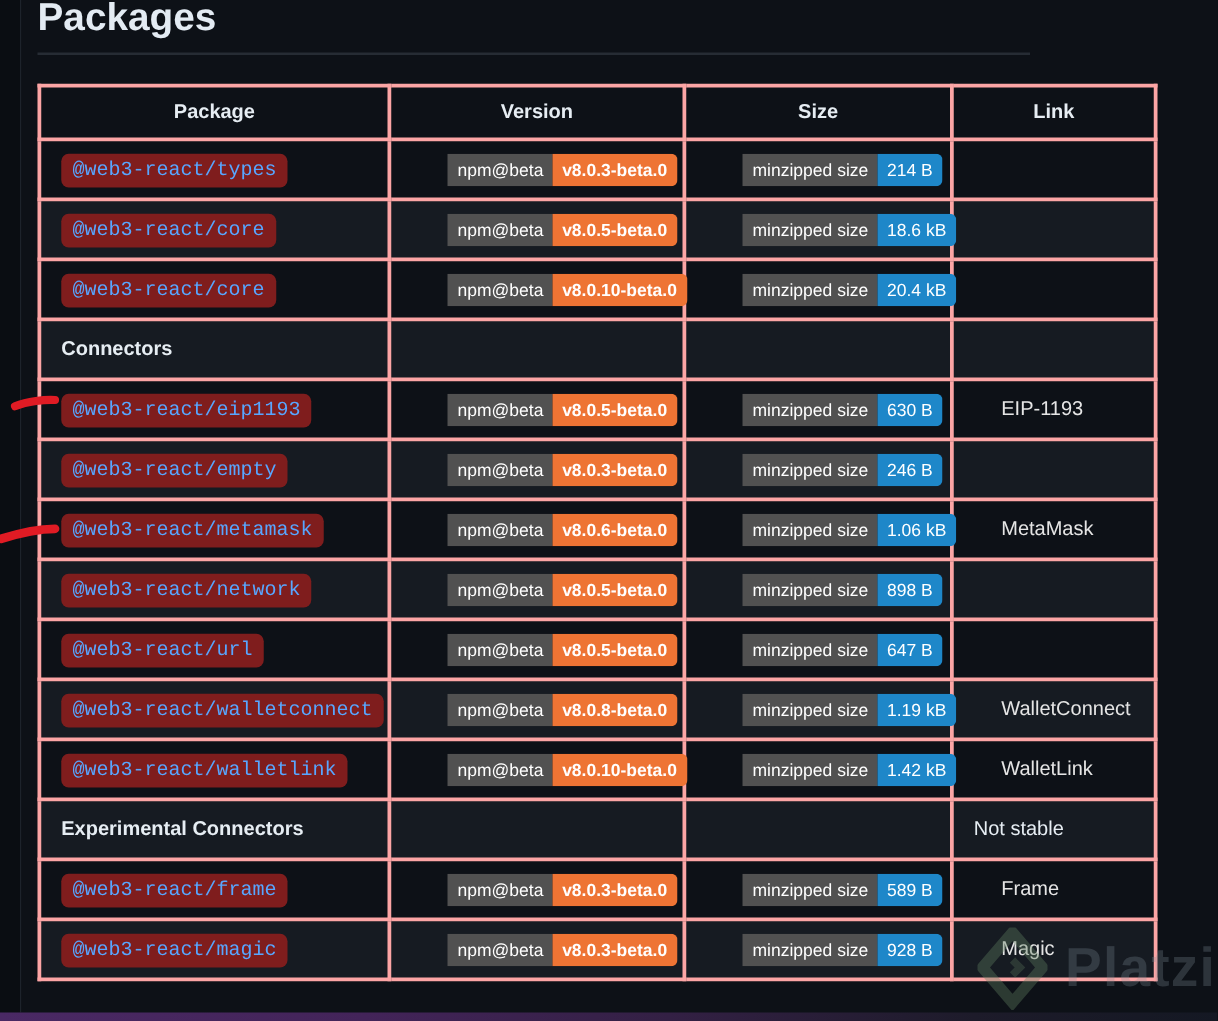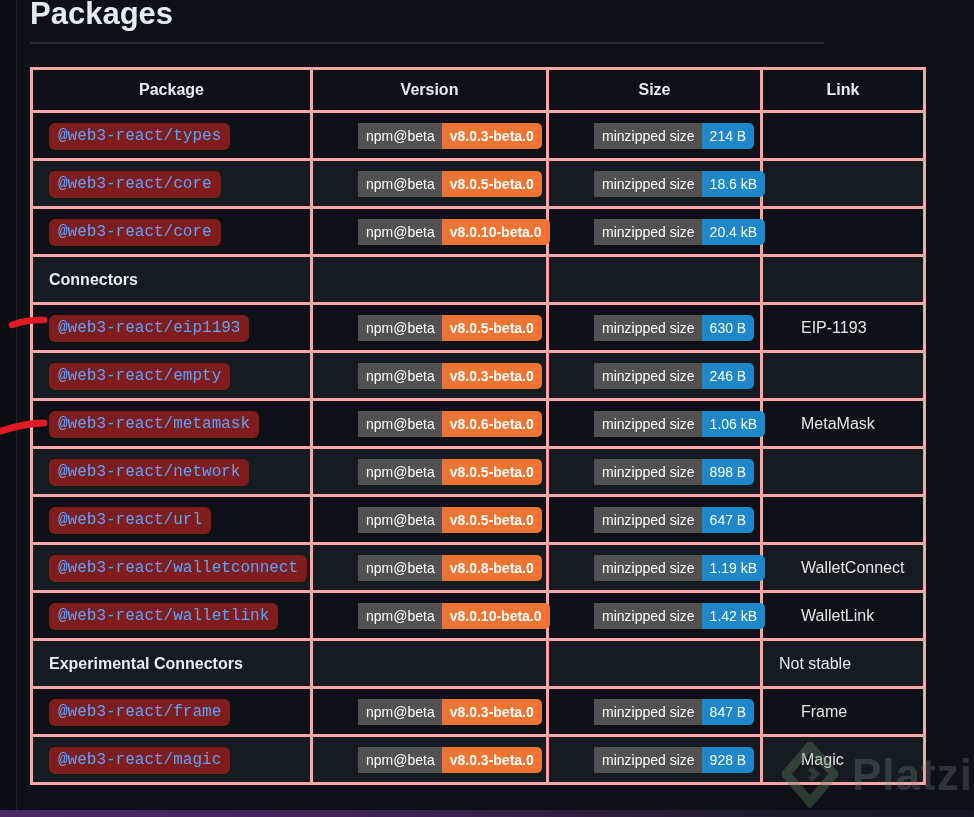--- a/index.html
+++ b/index.html
@@ -232,7 +232,7 @@
             </span></td>
           <td><span class="badge">
               <span class="badge-l">minzipped size</span>
-              <span class="badge-r blue">847 B</span>
+              <span class="badge-r blue">589 B</span>
             </span></td>
           <td><a class="link" href="#">Frame</a></td>
         </tr>

